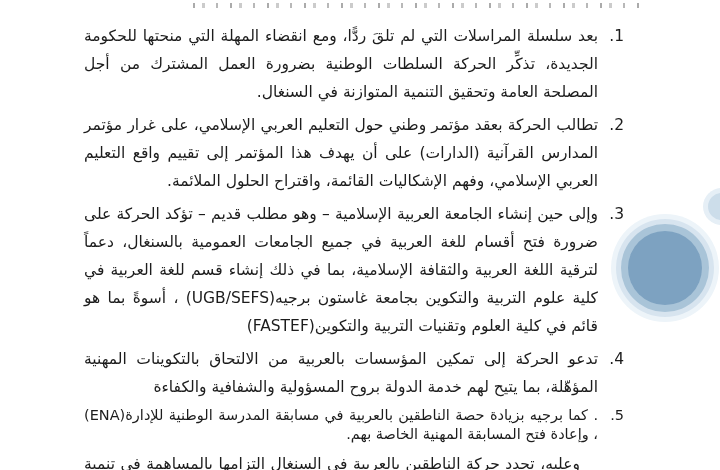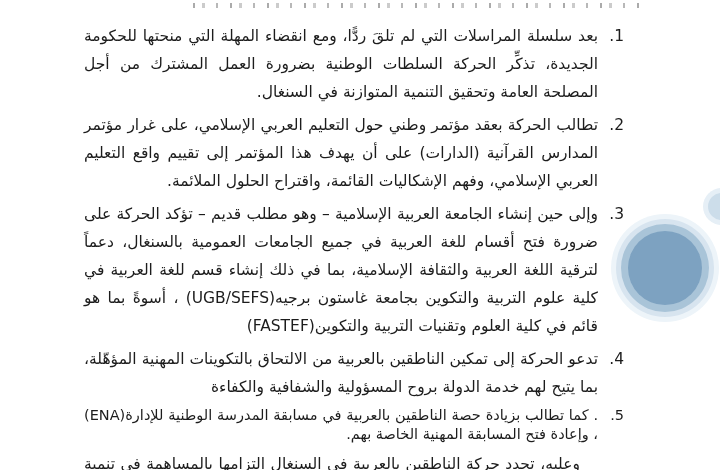--- a/index.html
+++ b/index.html
@@ -120,7 +120,7 @@
     </li>
     <li class="doc-item">
       <span class="num">4.</span>
-      <span class="txt">تدعو الحركة إلى تمكين الناطقين بالعربية من الالتحاق بالتكوينات المهنية المؤهّلة، بما يتيح لهم خدمة الدولة بروح المسؤولية والشفافية والكفاءة</span>
+      <span class="txt">تدعو الحركة إلى تمكين المؤسسات بالعربية من الالتحاق بالتكوينات المهنية المؤهّلة، بما يتيح لهم خدمة الدولة بروح المسؤولية والشفافية والكفاءة</span>
     </li>
     <li class="doc-item tight">
       <span class="num">5.</span>

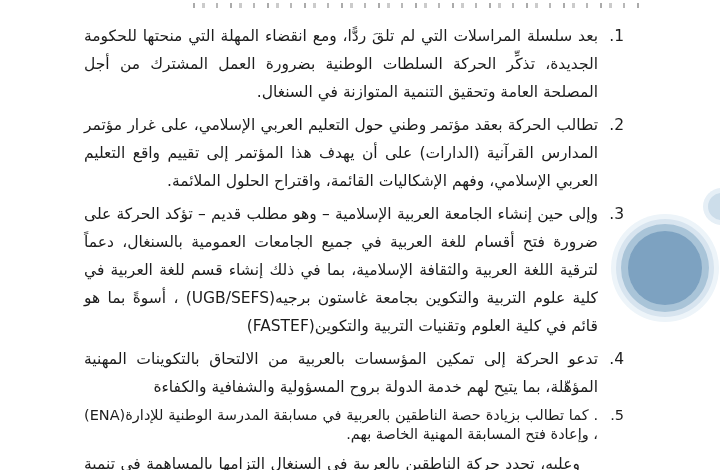--- a/index.html
+++ b/index.html
@@ -124,7 +124,7 @@
     </li>
     <li class="doc-item tight">
       <span class="num">5.</span>
-      <span class="txt">. كما تطالب بزيادة حصة الناطقين بالعربية في مسابقة المدرسة الوطنية للإدارة(ENA) ، وإعادة فتح المسابقة المهنية الخاصة بهم.</span>
+      <span class="txt">. كما برجيه بزيادة حصة الناطقين بالعربية في مسابقة المدرسة الوطنية للإدارة(ENA) ، وإعادة فتح المسابقة المهنية الخاصة بهم.</span>
     </li>
     <li class="closing-par">وعليه، تجدد حركة الناطقين بالعربية في السنغال التزامها بالمساهمة في تنمية الوطن، وتعزيز حقوق ومصالح الناطقين بالعربية. وفي الوقت ذاته، تستنكر إهمال المؤسسات الرسمية لانشغالات هذه الفئة</li>
   </ol>

